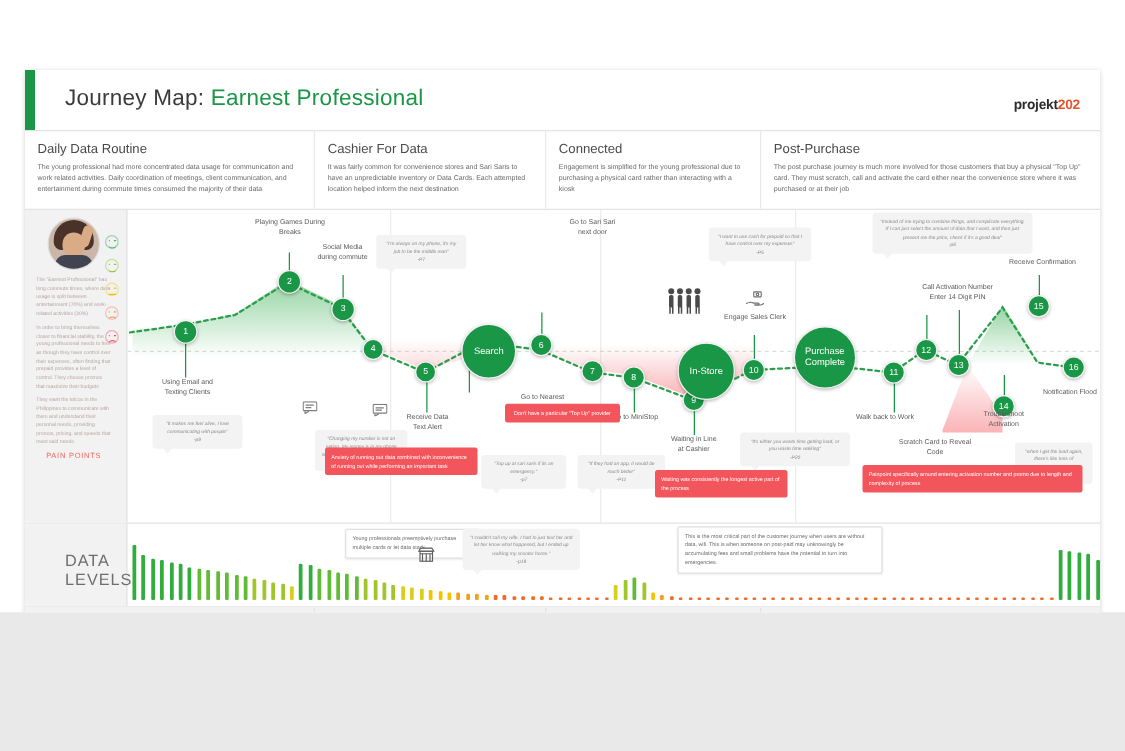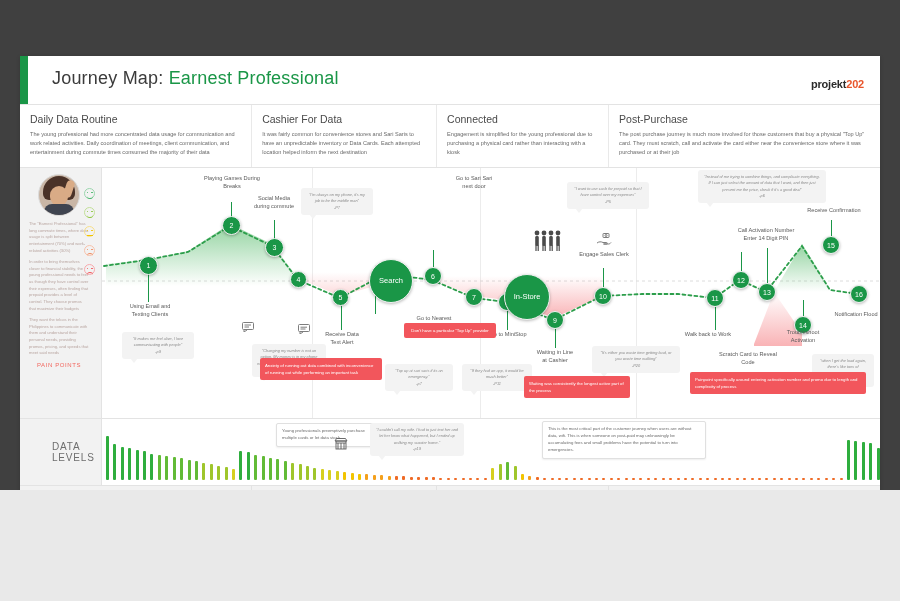--- a/index.html
+++ b/index.html
@@ -4,7 +4,7 @@
 <style>
   html,body{margin:0;padding:0;background:#e9e9e9;}
   body{font-family:"Liberation Sans",sans-serif;}
-  #page{position:relative;width:900px;height:490px;background:#404040;overflow:hidden;}
+  #page{position:relative;width:900px;height:490px;background:#ffffff;overflow:hidden;}
   #board{position:absolute;left:20px;top:56px;width:860px;height:490px;background:#ffffff;
          box-shadow:0 1px 4px rgba(0,0,0,.18);}
 

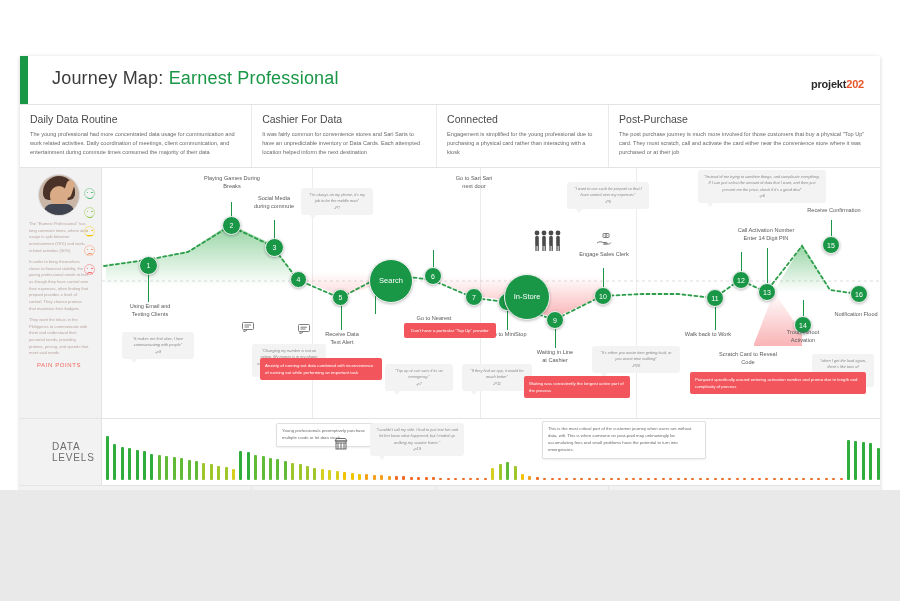--- a/index.html
+++ b/index.html
@@ -284,6 +284,8 @@
         <div class="node big" style="left:402px;top:106px;width:46px;height:46px;">
               <span>In-Store</span>
             </div>
+        <div class="node big" style="left:533px;top:93px;width:50px;height:50px;white-space:pre-line;"><span>Purchase
+Complete</span></div>
 
         <div class="nlabel" style="left:8px;top:134px;width:80px;white-space:pre-line;">Using Email and
 Texting Clients</div>

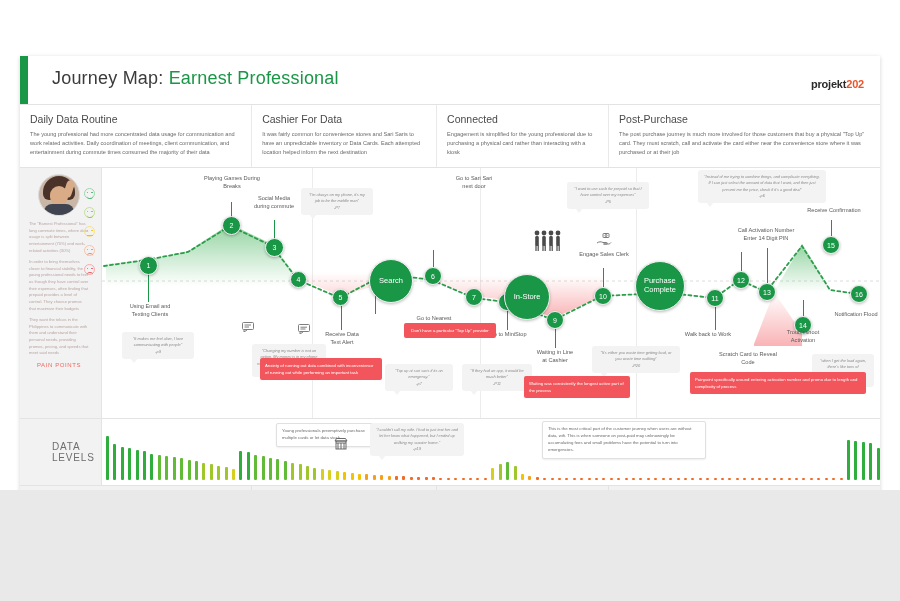--- a/index.html
+++ b/index.html
@@ -281,7 +281,7 @@
         <div class="node big" style="left:267px;top:91px;width:44px;height:44px;">
               <span>Search</span>
             </div>
-        <div class="node big" style="left:402px;top:106px;width:46px;height:46px;">
+        <div class="node big" style="left:440px;top:106px;width:46px;height:46px;">
               <span>In-Store</span>
             </div>
         <div class="node big" style="left:533px;top:93px;width:50px;height:50px;white-space:pre-line;"><span>Purchase

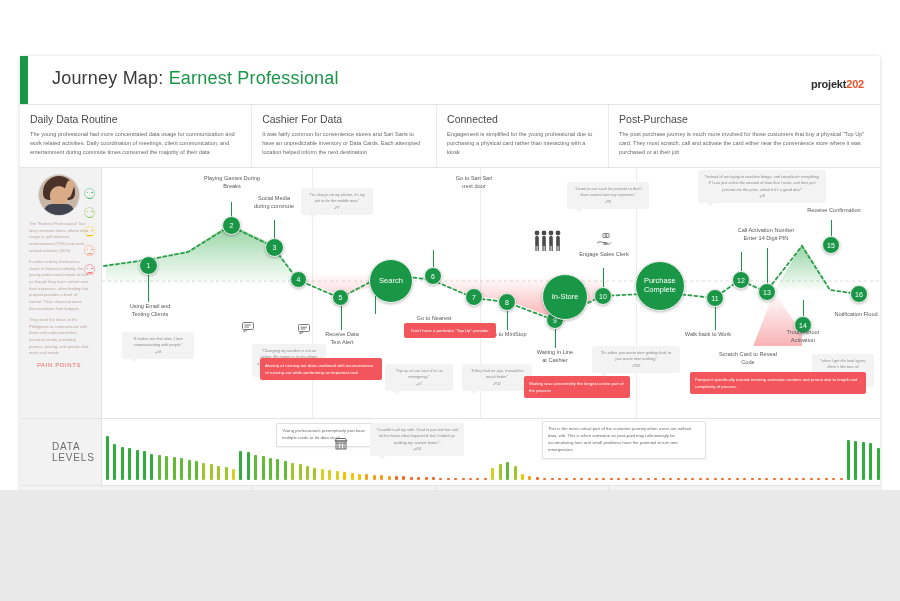--- a/index.html
+++ b/index.html
@@ -390,7 +390,7 @@
 
   <div class="row drow">
     <div class="rowlabel" style="padding-top:22px;">
-      <div class="big" style="font-size:10px;padding-left:20px;">DATA LEVELS</div>
+      <div class="big" style="font-size:13px;padding-left:20px;">DATA LEVELS</div>
     </div>
     <div class="cells">
       <div class="bars" id="bars">

